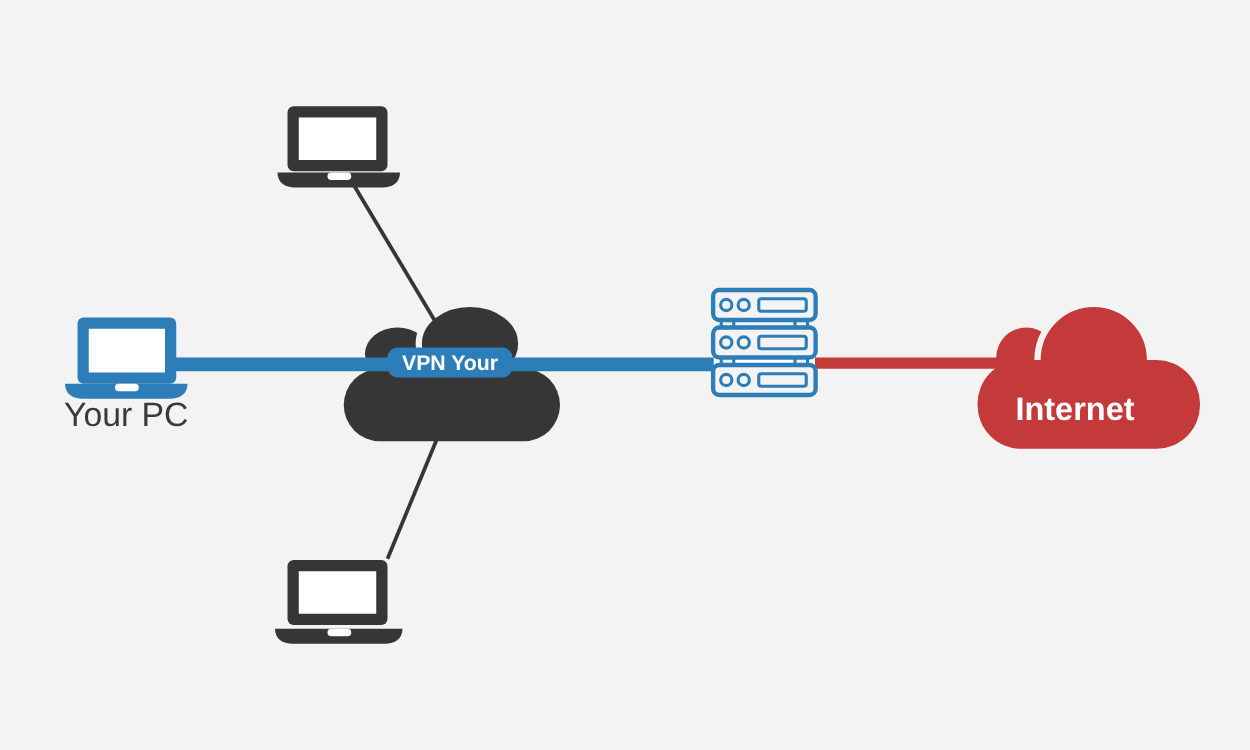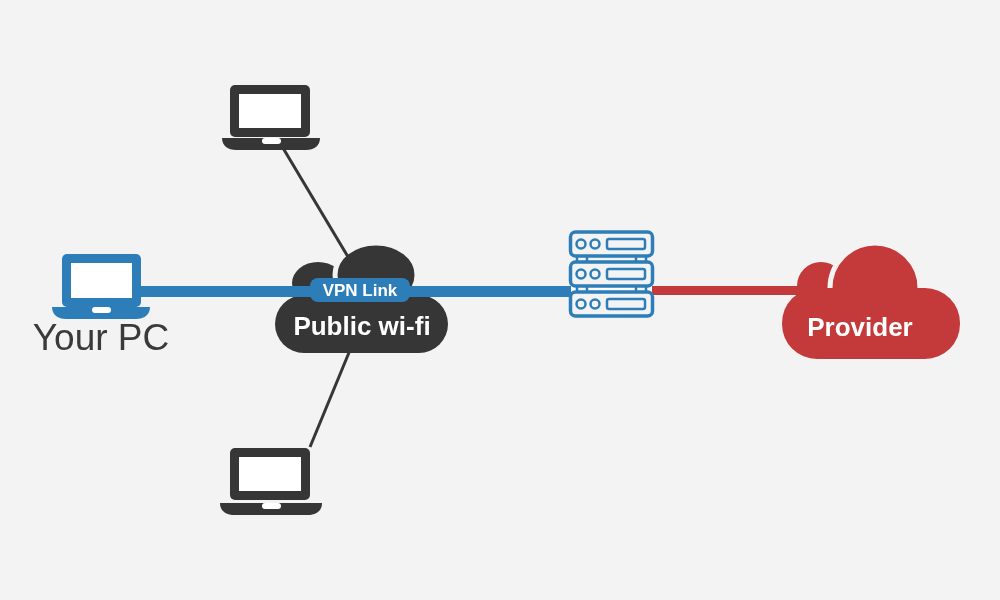--- a/index.html
+++ b/index.html
@@ -118,7 +118,7 @@
 
   <div class="label t-dark lbl-your-pc">Your PC</div>
 
-  <div class="label t-white lbl-vpn-link">VPN Link</div>
+  <div class="label t-white lbl-vpn-link">VPN Your</div>
 
   <div class="label t-white lbl-public-wifi">Public wi-fi</div>
 

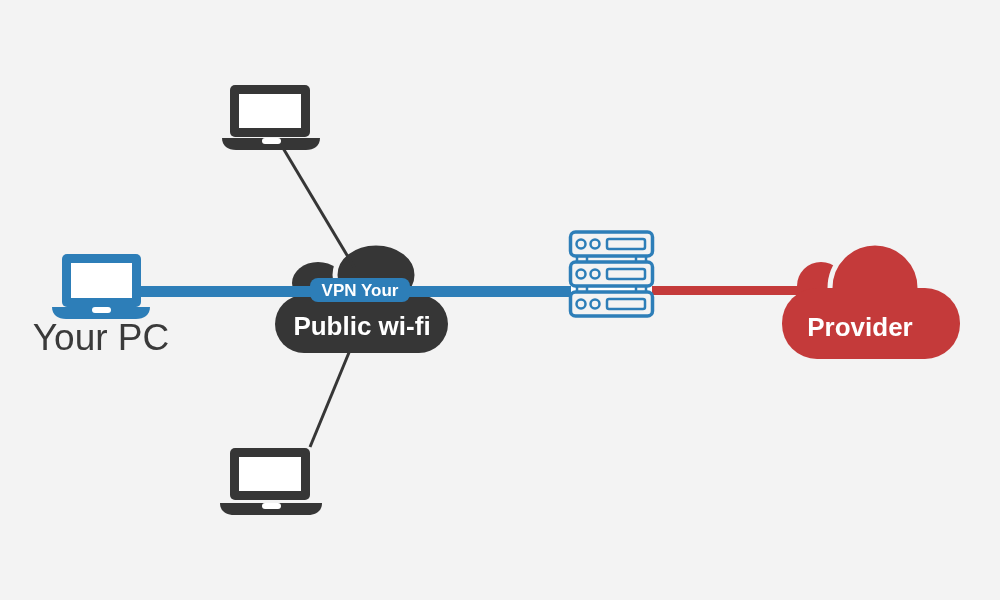--- a/index.html
+++ b/index.html
@@ -20,7 +20,7 @@
   }
   .t-dark  { color:#3a3a3a; font-weight:400; }
   .t-white { color:#ffffff; font-weight:700; }
-  .lbl-your-pc      { left:101px; top:317px; font-size:37px;text-align:center; }
+  .lbl-your-pc      { left:101px; top:317px; font-size:27px;text-align:center; }
   .lbl-vpn-link     { left:360px; top:281px; font-size:17px; }
   .lbl-public-wifi  { left:362px; top:312px; font-size:26px; }
   .lbl-vpn-provider { left:616px; top:317px; font-size:27px; }

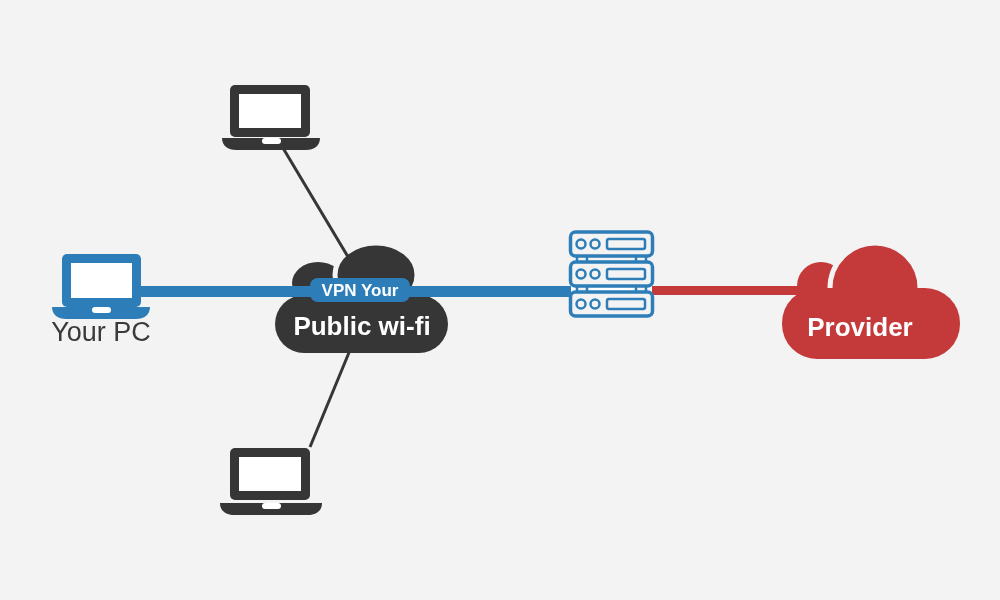--- a/index.html
+++ b/index.html
@@ -120,7 +120,6 @@
 
   <div class="label t-white lbl-vpn-link">VPN Your</div>
 
-  <div class="label t-white lbl-public-wifi">Public wi-fi</div>
 
 
   <div class="label t-white lbl-internet">Provider</div>

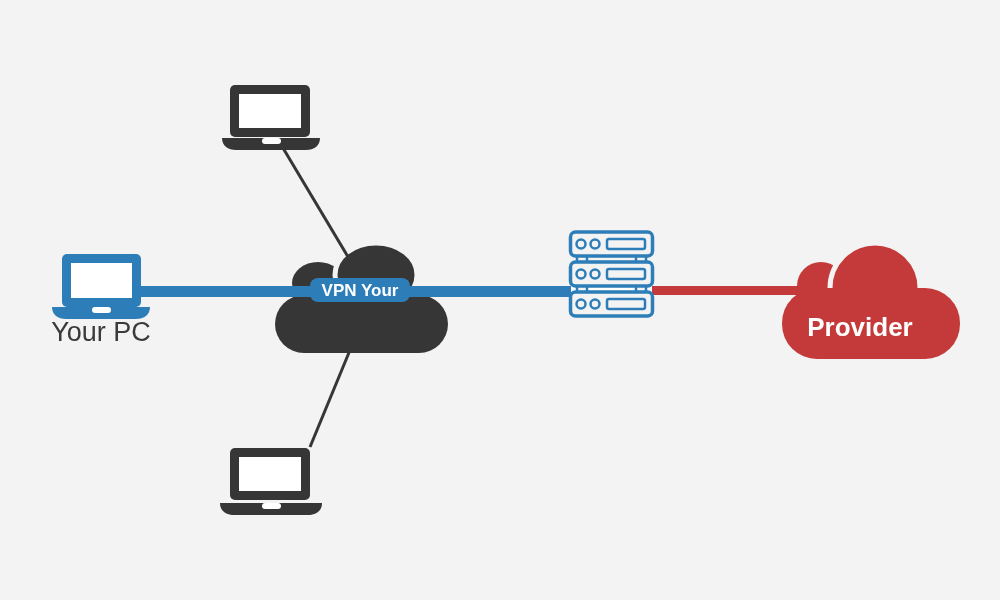--- a/index.html
+++ b/index.html
@@ -122,7 +122,7 @@
 
 
 
-  <div class="label t-white lbl-internet">Provider</div>
+  <div class="label t-white lbl-internet">Internet</div>
 </div>
 
 </body></html>

